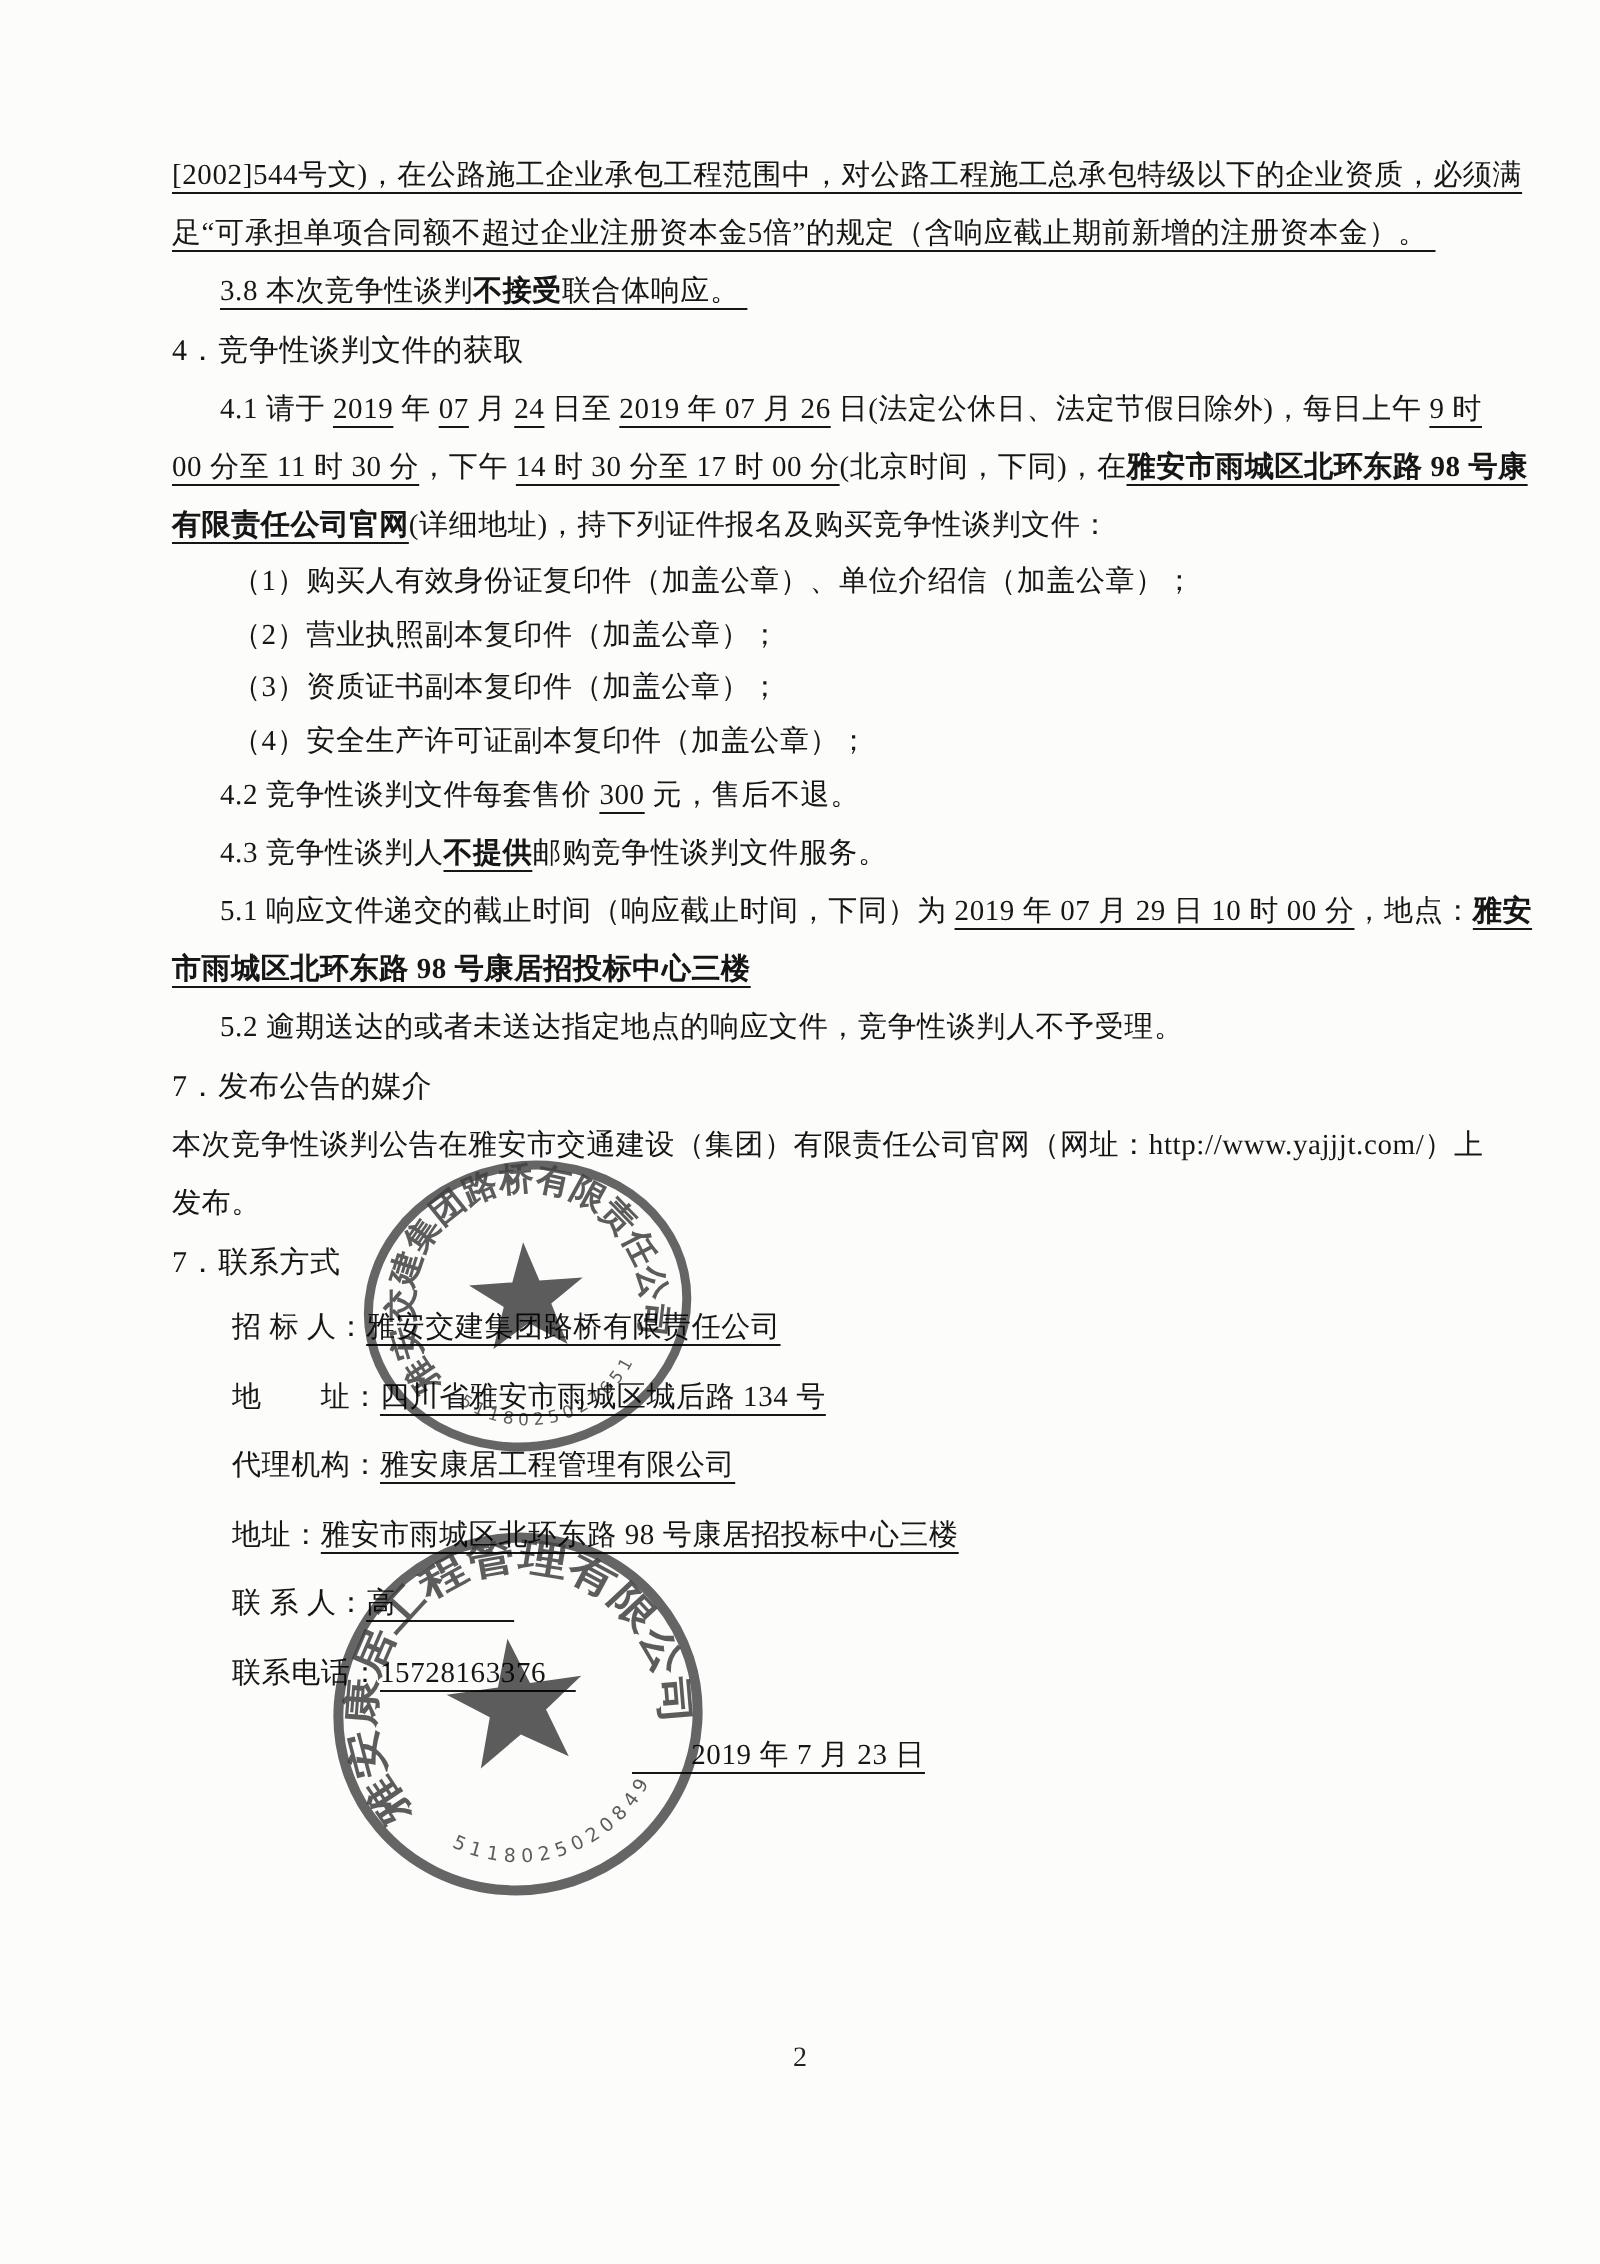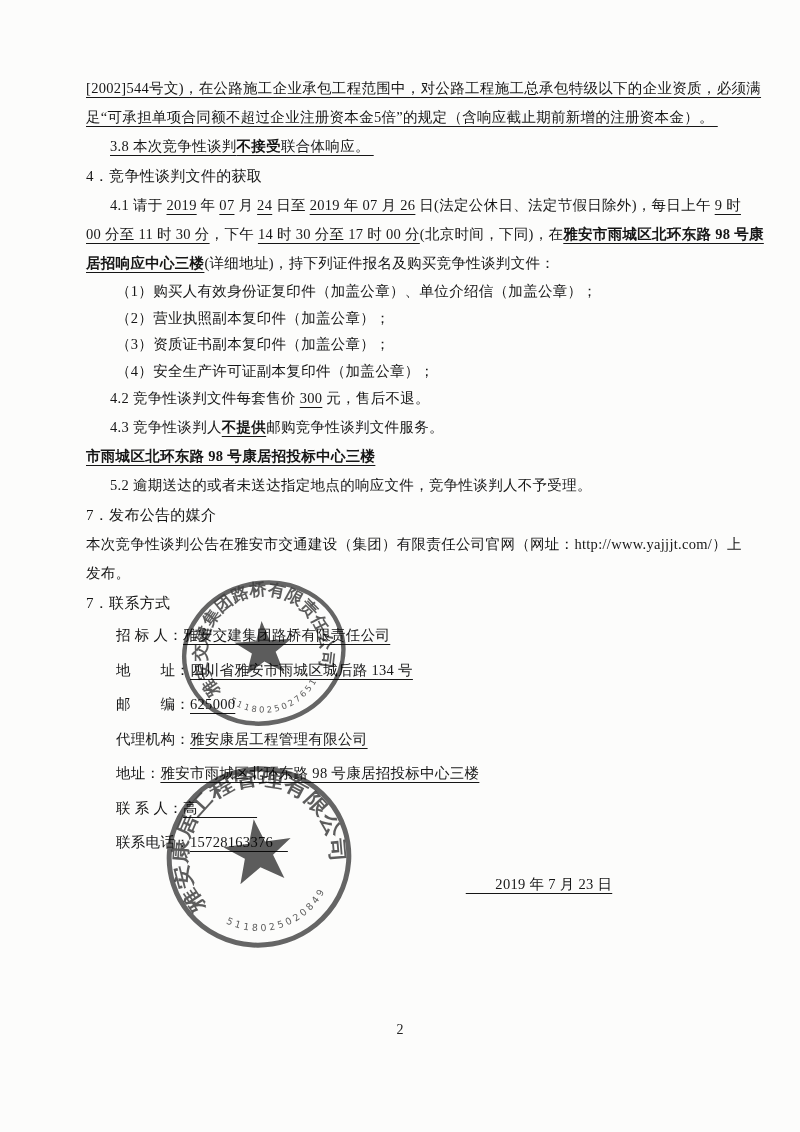--- a/index.html
+++ b/index.html
@@ -46,7 +46,7 @@
       <div class="line h"><span class="">4．竞争性谈判文件的获取</span></div>
       <div class="line pi"><span class="">4.1 请于 </span><span class="u ">2019</span><span class=""> 年 </span><span class="u ">07</span><span class=""> 月 </span><span class="u ">24</span><span class=""> 日至 </span><span class="u ">2019 年 07 月 26</span><span class=""> 日(法定公休日、法定节假日除外)，每日上午 </span><span class="u ">9 时</span></div>
       <div class="line p"><span class="u ">00 分至 11 时 30 分</span><span class="">，下午 </span><span class="u ">14 时 30 分至 17 时 00 分</span><span class="">(北京时间，下同)，在</span><span class="u b">雅安市雨城区北环东路 98 号康</span></div>
-      <div class="line p"><span class="u b">居招响应中心三楼</span><span class="">(详细地址)，持下列证件报名及购买竞争性谈判文件：</span></div>
+      <div class="line p"><span class="u b">有限责任公司官网</span><span class="">(详细地址)，持下列证件报名及购买竞争性谈判文件：</span></div>
       <div class="line li"><span class="">（1）购买人有效身份证复印件（加盖公章）、单位介绍信（加盖公章）；</span></div>
       <div class="line li"><span class="">（2）营业执照副本复印件（加盖公章）；</span></div>
       <div class="line li"><span class="">（3）资质证书副本复印件（加盖公章）；</span></div>

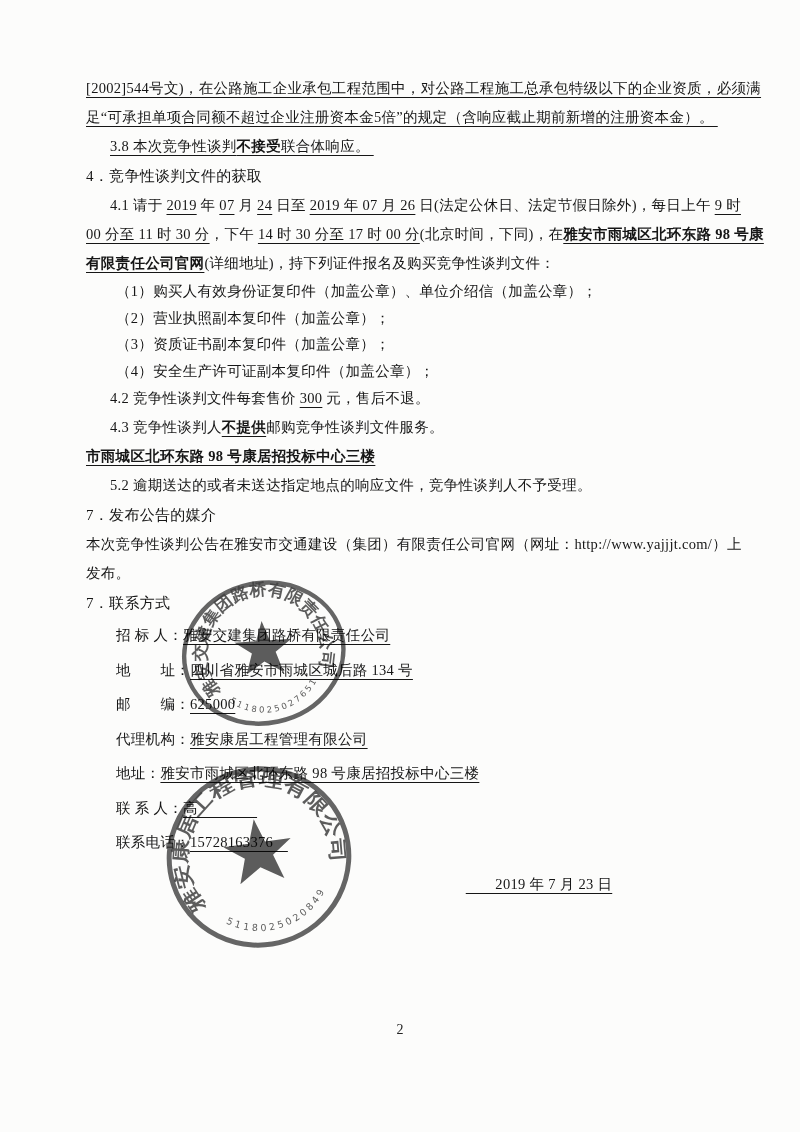--- a/index.html
+++ b/index.html
@@ -53,6 +53,7 @@
       <div class="line li"><span class="">（4）安全生产许可证副本复印件（加盖公章）；</span></div>
       <div class="line pi"><span class="">4.2 竞争性谈判文件每套售价 </span><span class="u ">300</span><span class=""> 元，售后不退。</span></div>
       <div class="line pi"><span class="">4.3 竞争性谈判人</span><span class="u b">不提供</span><span class="">邮购竞争性谈判文件服务。</span></div>
+      <div class="line pi"><span class="">5.1 响应文件递交的截止时间（响应截止时间，下同）为 </span><span class="u ">2019 年 07 月 29 日 10 时 00 分</span><span class="">，地点：</span><span class="u b">雅安</span></div>
       <div class="line p"><span class="u b">市雨城区北环东路 98 号康居招投标中心三楼</span></div>
       <div class="line pi"><span class="">5.2 逾期送达的或者未送达指定地点的响应文件，竞争性谈判人不予受理。</span></div>
       <div class="line h"><span class="">7．发布公告的媒介</span></div>

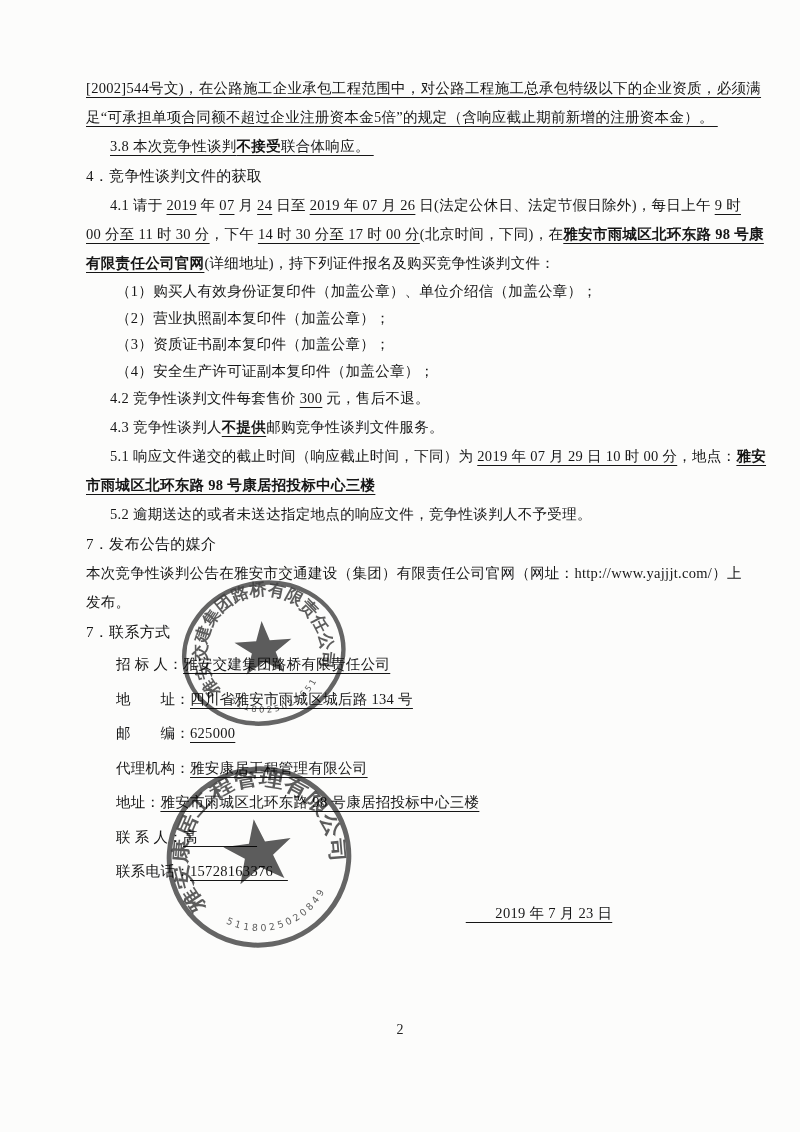--- a/index.html
+++ b/index.html
@@ -62,7 +62,6 @@
       <div class="line h"><span class="">7．联系方式</span></div>
       <div class="line c"><span class="">招 标 人：</span><span class="u ">雅安交建集团路桥有限责任公司</span></div>
       <div class="line c"><span class="">地　　址：</span><span class="u ">四川省雅安市雨城区城后路 134 号</span></div>
-      <div class="line c"><span class="">邮　　编：</span><span class="u ">625000</span></div>
       <div class="line c"><span class="">代理机构：</span><span class="u ">雅安康居工程管理有限公司</span></div>
       <div class="line c"><span class="">地址：</span><span class="u ">雅安市雨城区北环东路 98 号康居招投标中心三楼</span></div>
       <div class="line c"><span class="">联 系 人：</span><span class="u ">高　　　　</span></div>

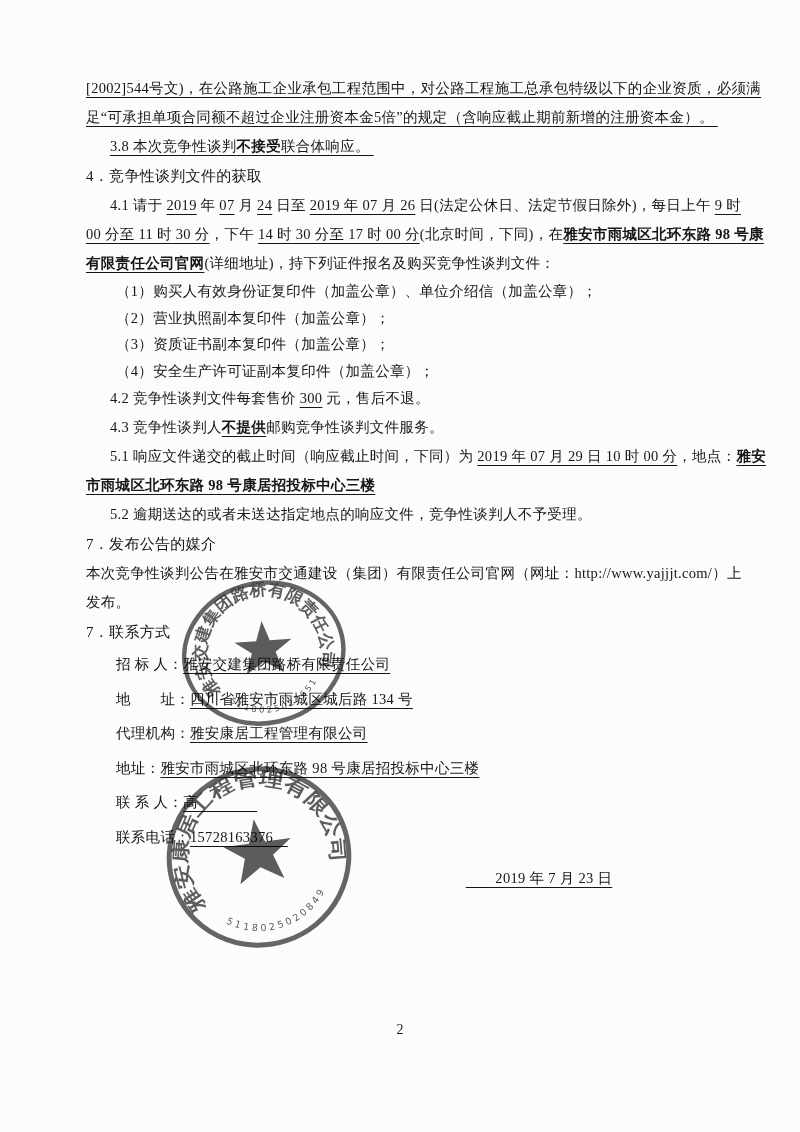--- a/index.html
+++ b/index.html
@@ -22,7 +22,7 @@
   .line.li { padding-left:30px; line-height:26.5px; }
   .line.h  { font-weight:normal; font-size:15px; line-height:30px; }
   .line.c  { padding-left:30px; line-height:34.5px; }
-  .line.date { margin-left:230px; line-height:36px; margin-top:6px;text-align:center; }
+  .line.date { margin-left:230px; line-height:36px; margin-top:6px; }
   .u { text-decoration:underline; text-underline-offset:4px; text-decoration-thickness:1px; white-space:pre; }
   .b { font-weight:bold;text-align:center; }
   .page-number {

